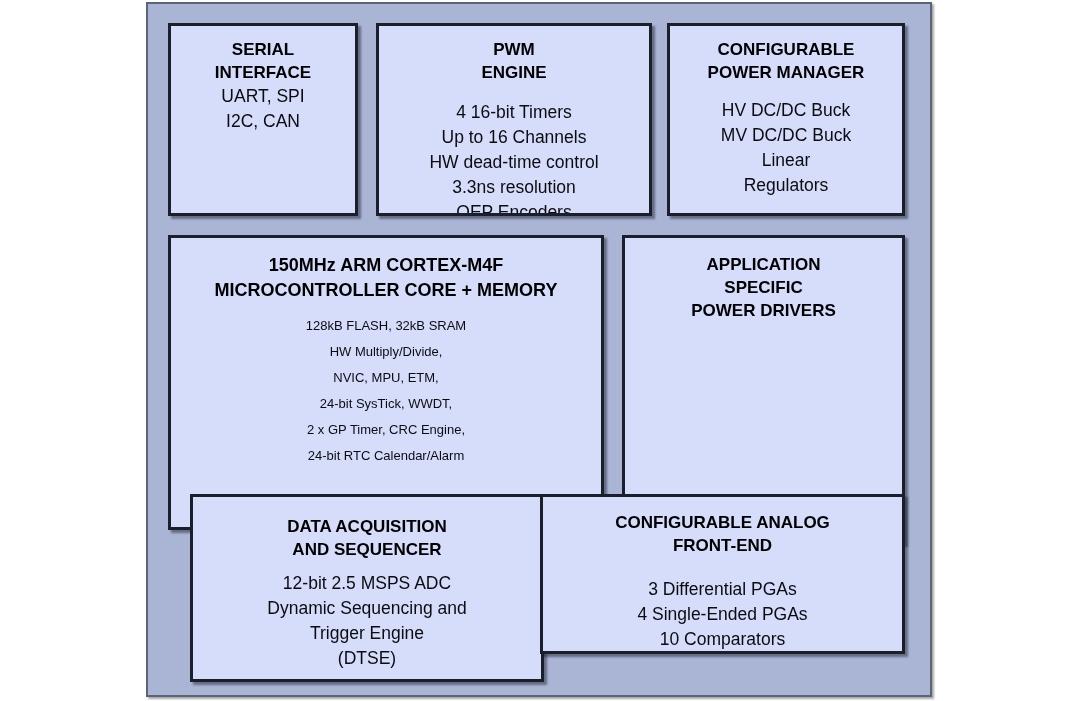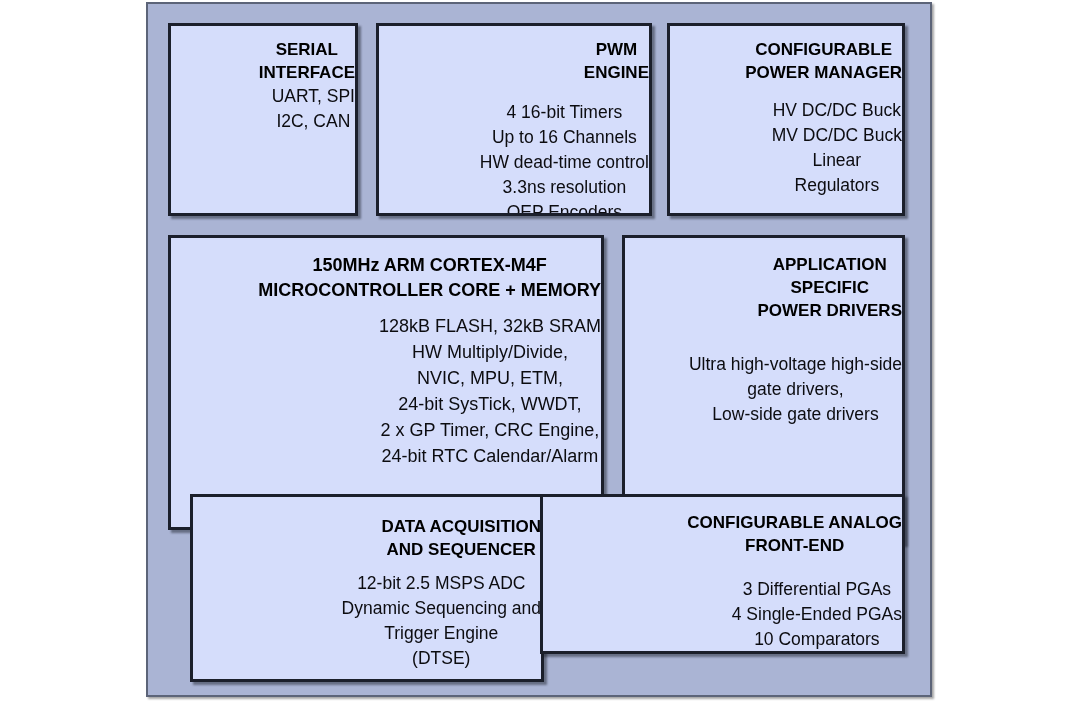--- a/index.html
+++ b/index.html
@@ -42,7 +42,7 @@
     box-shadow: 3px 3px 2px rgba(20,24,36,0.45);
     display: flex;
     flex-direction: column;
-    align-items: flex-end;
+    align-items: center;
     color: #000000;
     overflow: hidden;
   }

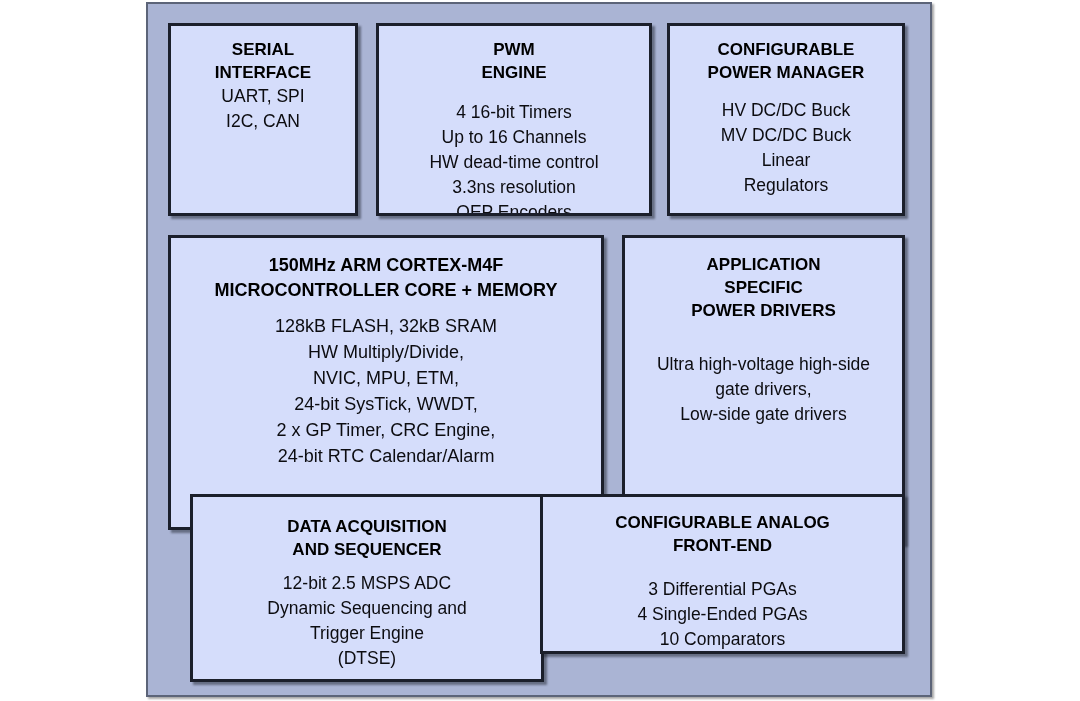--- a/index.html
+++ b/index.html
@@ -90,7 +90,7 @@
     padding-top: 15px;
   }
   #block-mcu-core .block-title { font-size: 18px; line-height: 25px; }
-  #block-mcu-core .block-body  { margin-top: 10px; font-size: 18px; line-height: 26px; }
+  #block-mcu-core .block-body  { margin-top: 10px; font-size: 13px; line-height: 26px; }
 
   #block-power-drivers {
     left: 474px; top: 231px; width: 283px; height: 309px;

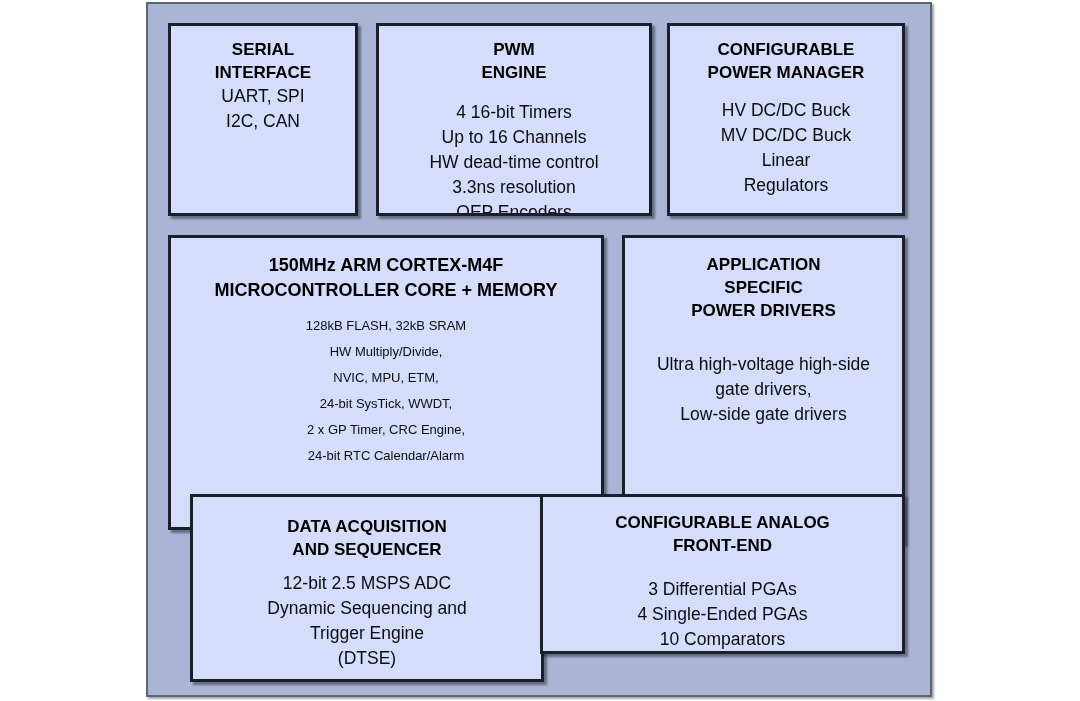--- a/index.html
+++ b/index.html
@@ -159,9 +159,6 @@
       <div class="block-title">APPLICATION
 SPECIFIC
 POWER DRIVERS</div>
-      <div class="block-body">Ultra high-voltage high-side
-gate drivers,
-Low-side gate drivers</div>
     </div>
 
     <div class="block" id="block-data-acquisition">

